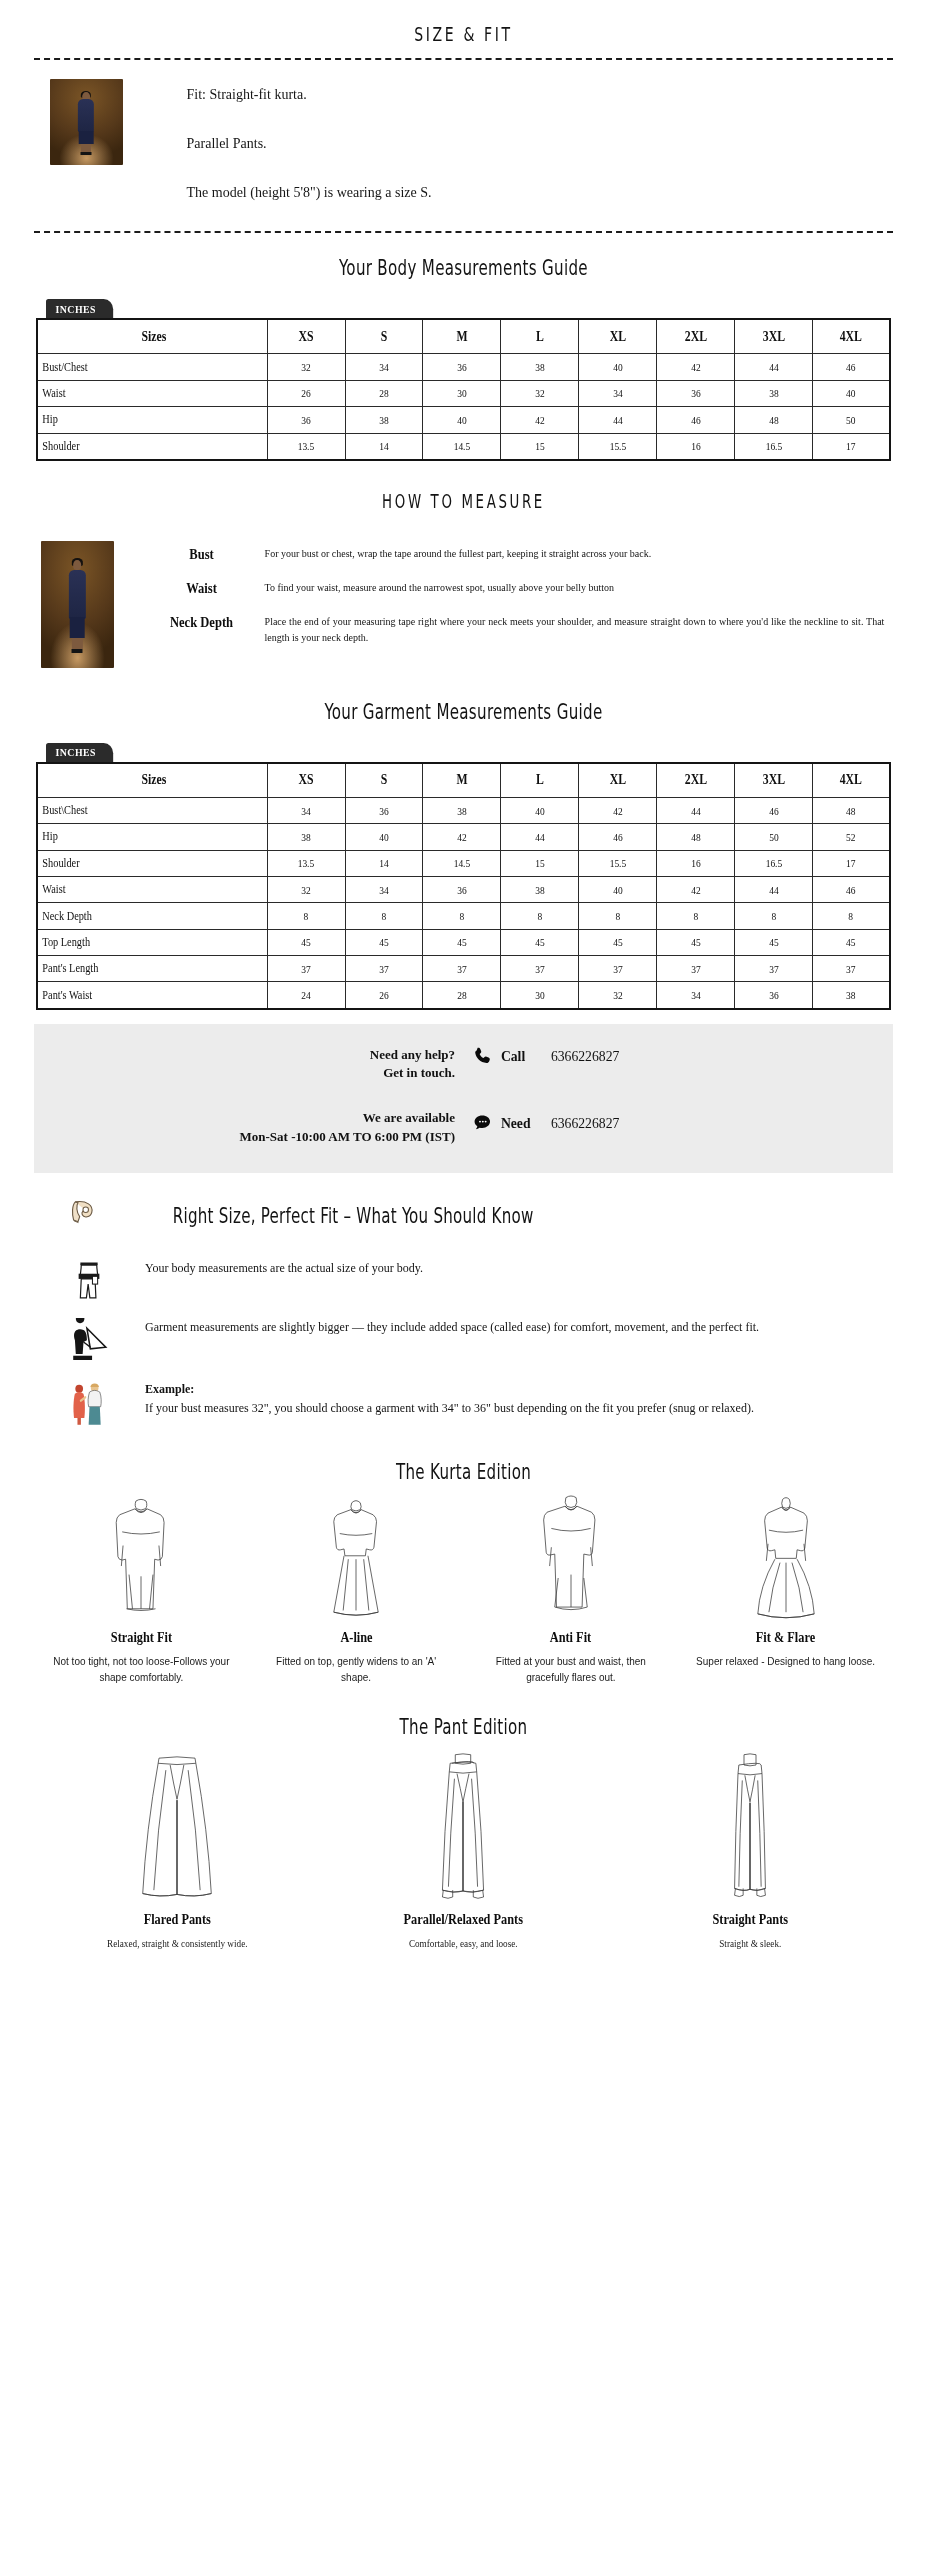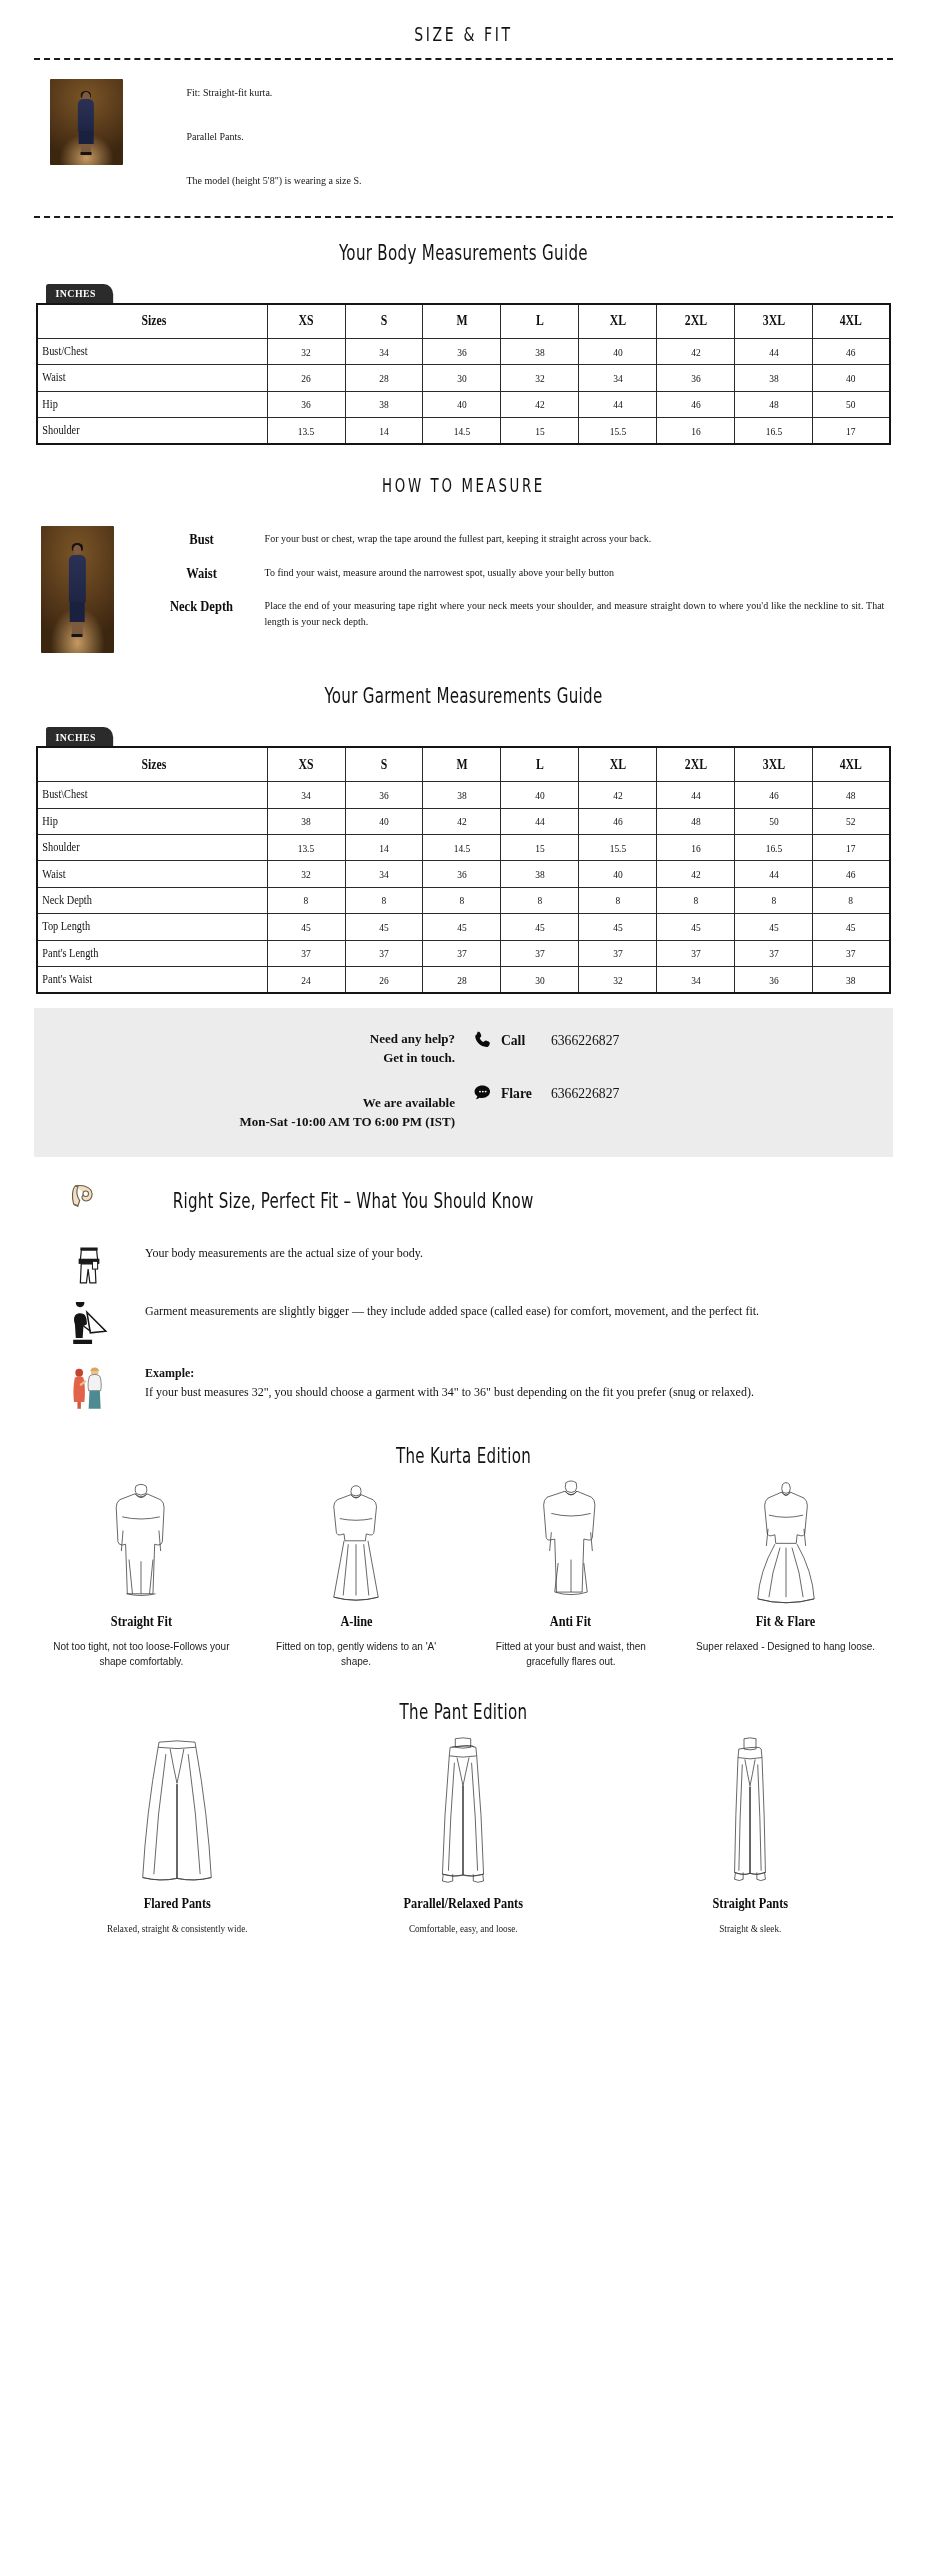--- a/index.html
+++ b/index.html
@@ -68,7 +68,7 @@
     flex: 1;
     padding-left: 64px;
     padding-top: 6.9px;
-    font-size: 10px;
+    font-size: 14px;
     line-height: 1.3;
     color: #161616;
   }

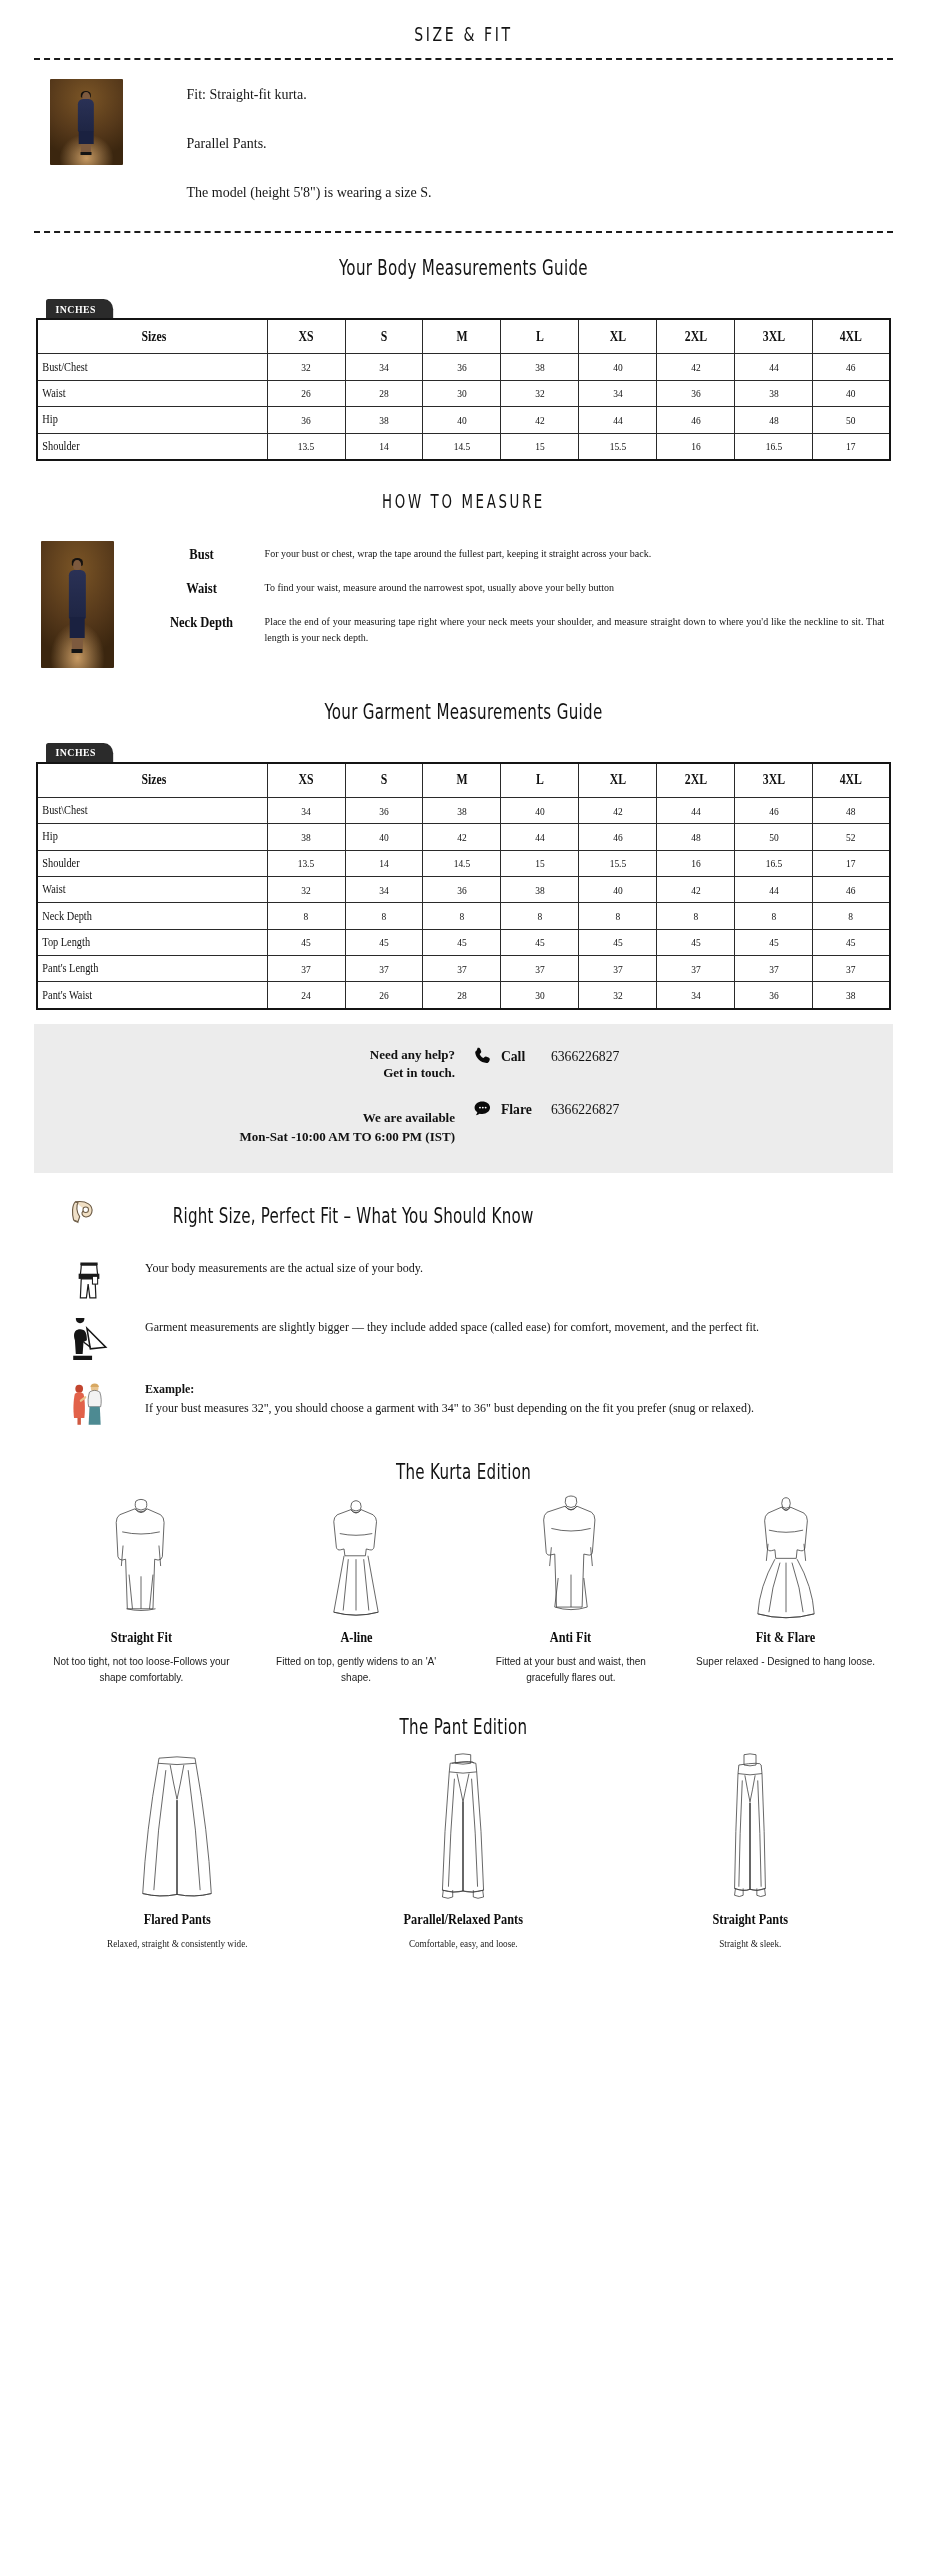--- a/index.html
+++ b/index.html
@@ -171,7 +171,7 @@
   .help-left .blk { font-weight: 700; }
   .help-left .gap { height: 26px; }
   .help-right { flex: 1; padding-left: 17px; }
-  .help-contact { display: flex; align-items: center; margin-bottom: 31px; }
+  .help-contact { display: flex; align-items: center; margin-bottom: 45px; }
   .help-contact:last-child { margin-bottom: 0; }
   .contact-icon { width: 22px; height: 22px; flex: 0 0 22px; margin-right: 6.9px; color: #0b0b0b; }
   .contact-word { font-weight: 700; font-size: 13.7px; width: 50px; }

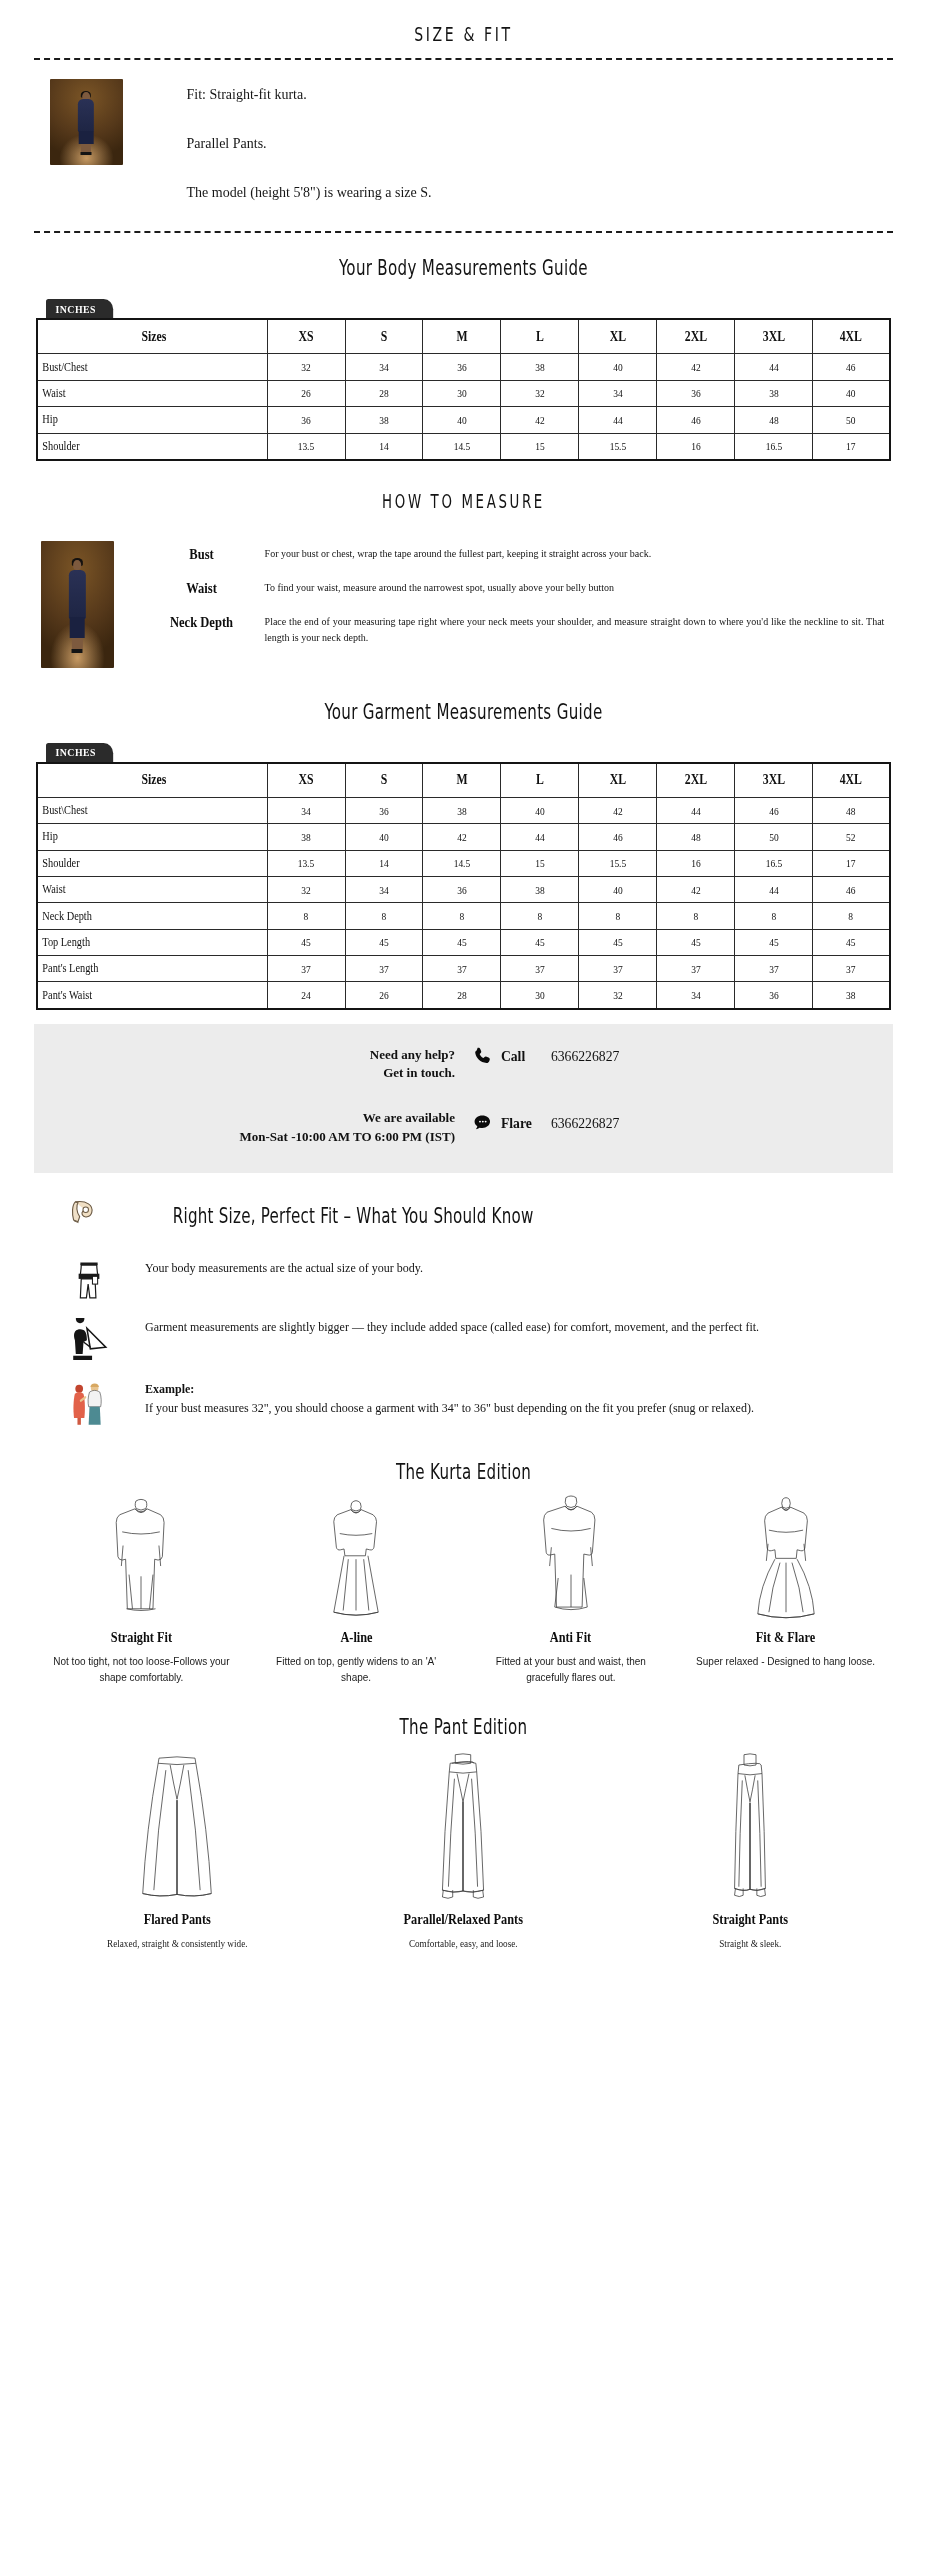--- a/index.html
+++ b/index.html
@@ -484,7 +484,7 @@
             <circle cx="15.9" cy="10" r="1.1" fill="#ffffff"></circle>
           </svg>
         </span>
-        <span class="contact-word">Flare</span>
+        <span class="contact-word">Need</span>
         <span class="contact-num">6366226827</span>
       </div>
     </div>

